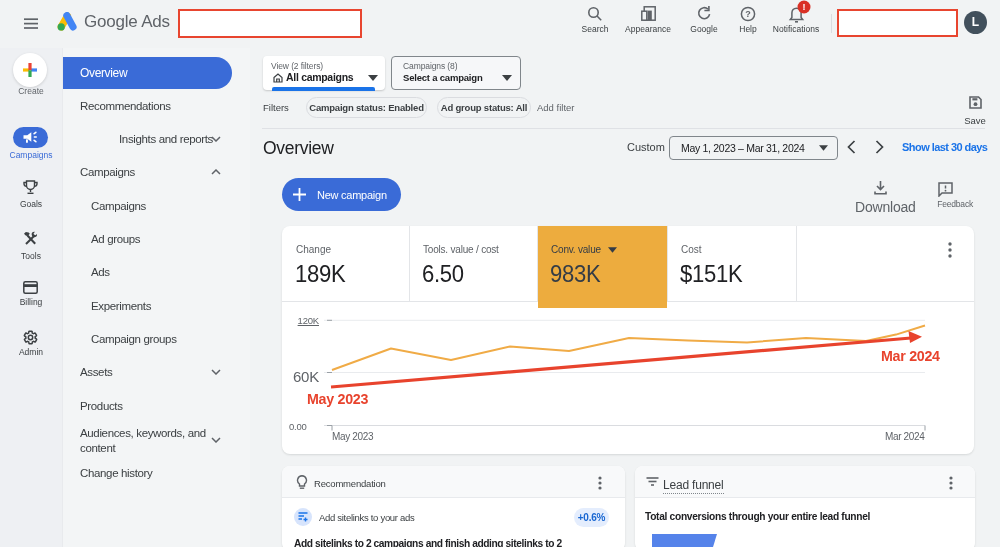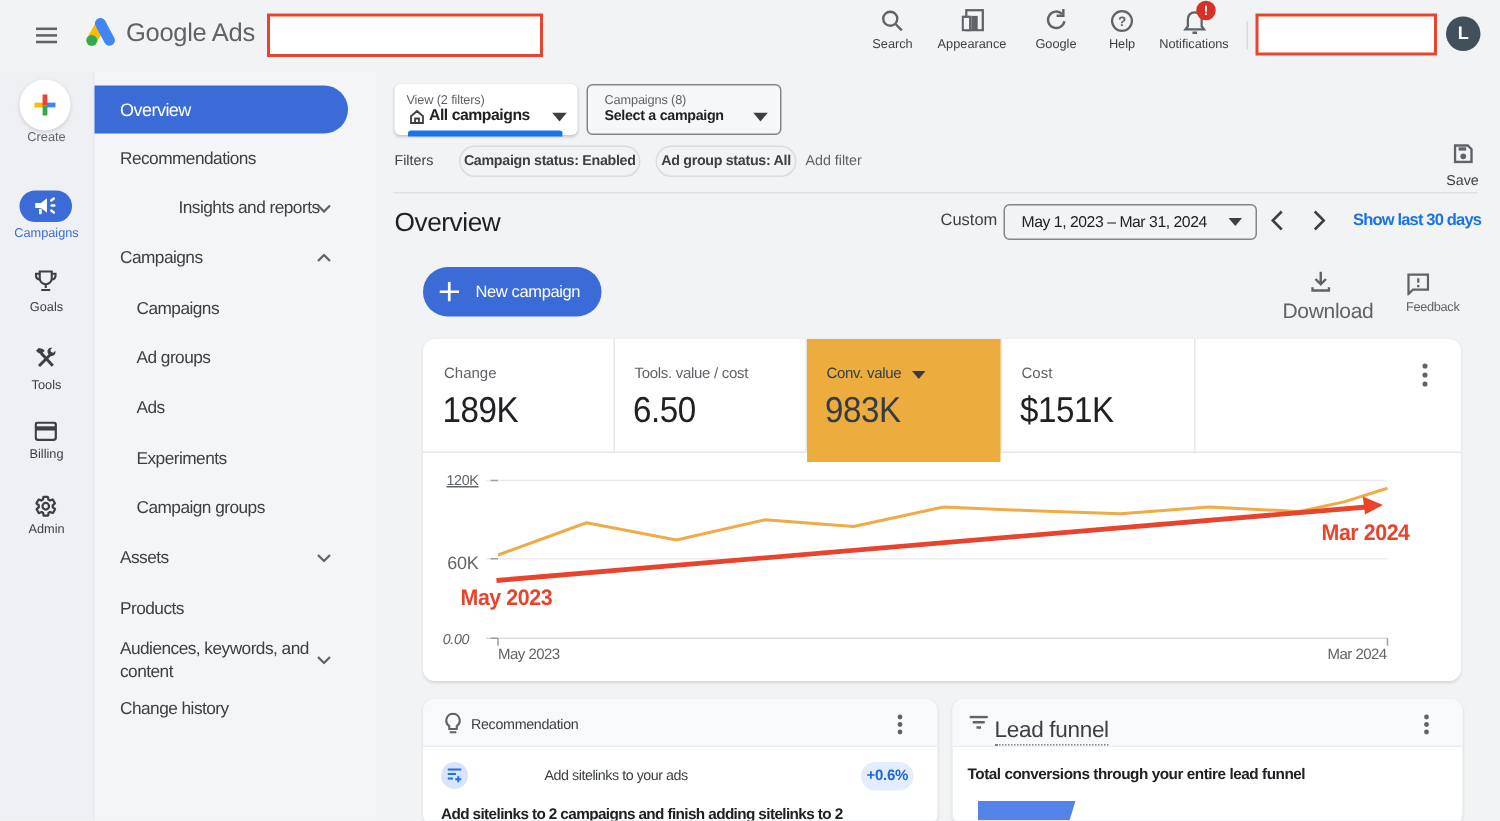--- a/index.html
+++ b/index.html
@@ -266,7 +266,7 @@
 </svg>
 
 <div class="abs" style="left:289px;top:315px;width:30px;font-size:9.5px;letter-spacing:-0.2px;color:#5f6368;text-align:right;text-decoration:underline;">120K</div>
-<div class="abs" style="left:289px;top:368px;width:30px;font-size:12px;letter-spacing:-0.2px;color:#5f6368;text-align:right;">60K</div>
+<div class="abs" style="left:289px;top:368px;width:30px;font-size:15px;letter-spacing:-0.2px;color:#5f6368;text-align:right;">60K</div>
 <div class="abs" style="left:289px;top:420.5px;width:30px;font-size:9.5px;letter-spacing:-0.2px;color:#5f6368;text-align:center;font-style:italic;">0.00</div>
 <div class="abs" style="left:332px;top:431px;font-size:10px;letter-spacing:-0.35px;color:#5f6368;">May 2023</div>
 <div class="abs" style="left:885px;top:431px;font-size:10px;letter-spacing:-0.35px;color:#5f6368;">Mar 2024</div>

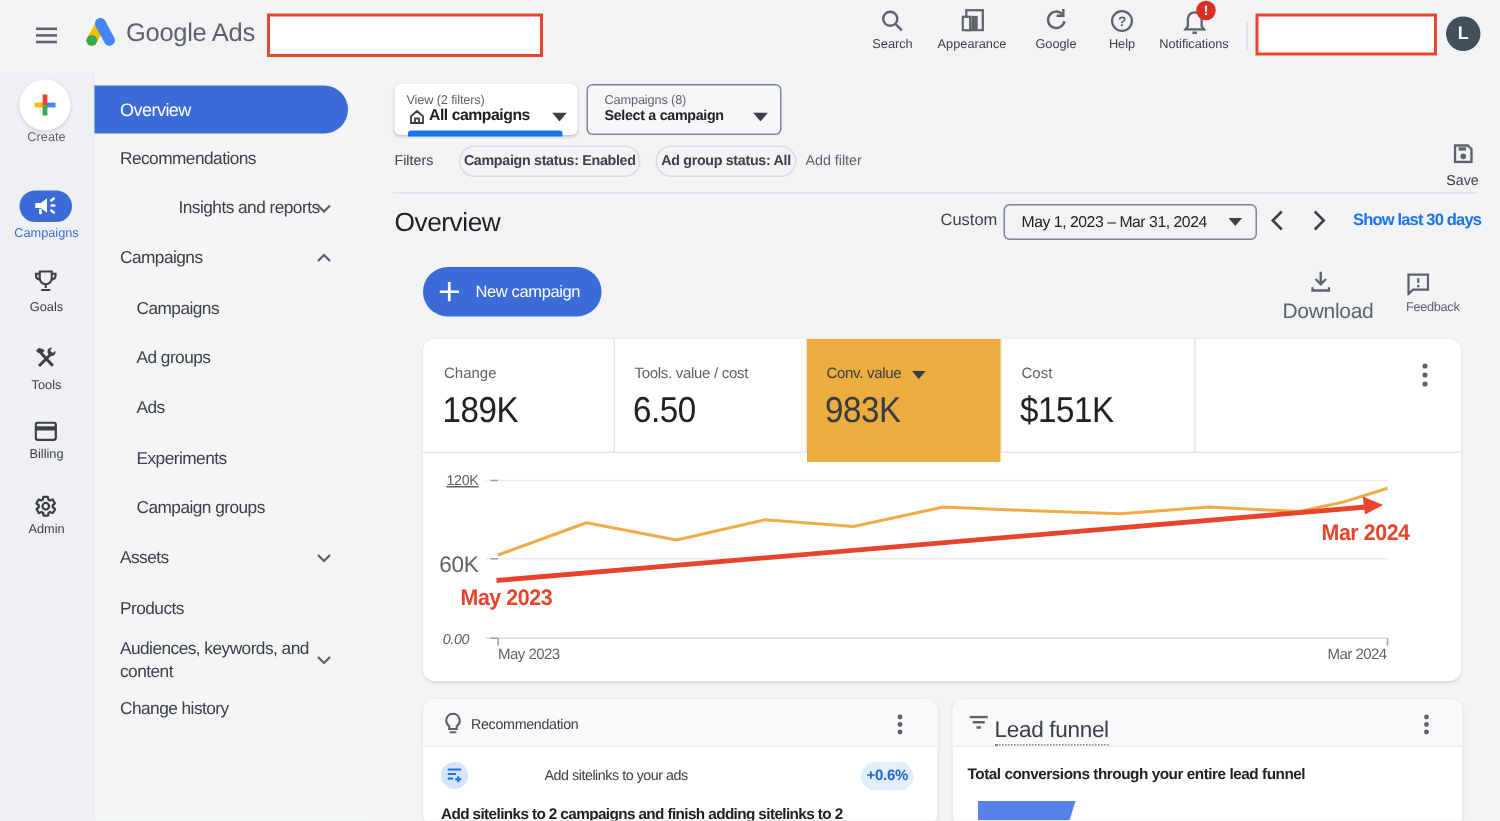--- a/index.html
+++ b/index.html
@@ -267,7 +267,7 @@
 
 <div class="abs" style="left:289px;top:315px;width:30px;font-size:9.5px;letter-spacing:-0.2px;color:#5f6368;text-align:right;text-decoration:underline;">120K</div>
 <div class="abs" style="left:289px;top:368px;width:30px;font-size:15px;letter-spacing:-0.2px;color:#5f6368;text-align:right;">60K</div>
-<div class="abs" style="left:289px;top:420.5px;width:30px;font-size:9.5px;letter-spacing:-0.2px;color:#5f6368;text-align:center;font-style:italic;">0.00</div>
+<div class="abs" style="left:289px;top:420.5px;width:30px;font-size:9.5px;letter-spacing:-0.2px;color:#5f6368;text-align:left;">0.00</div>
 <div class="abs" style="left:332px;top:431px;font-size:10px;letter-spacing:-0.35px;color:#5f6368;">May 2023</div>
 <div class="abs" style="left:885px;top:431px;font-size:10px;letter-spacing:-0.35px;color:#5f6368;">Mar 2024</div>
 

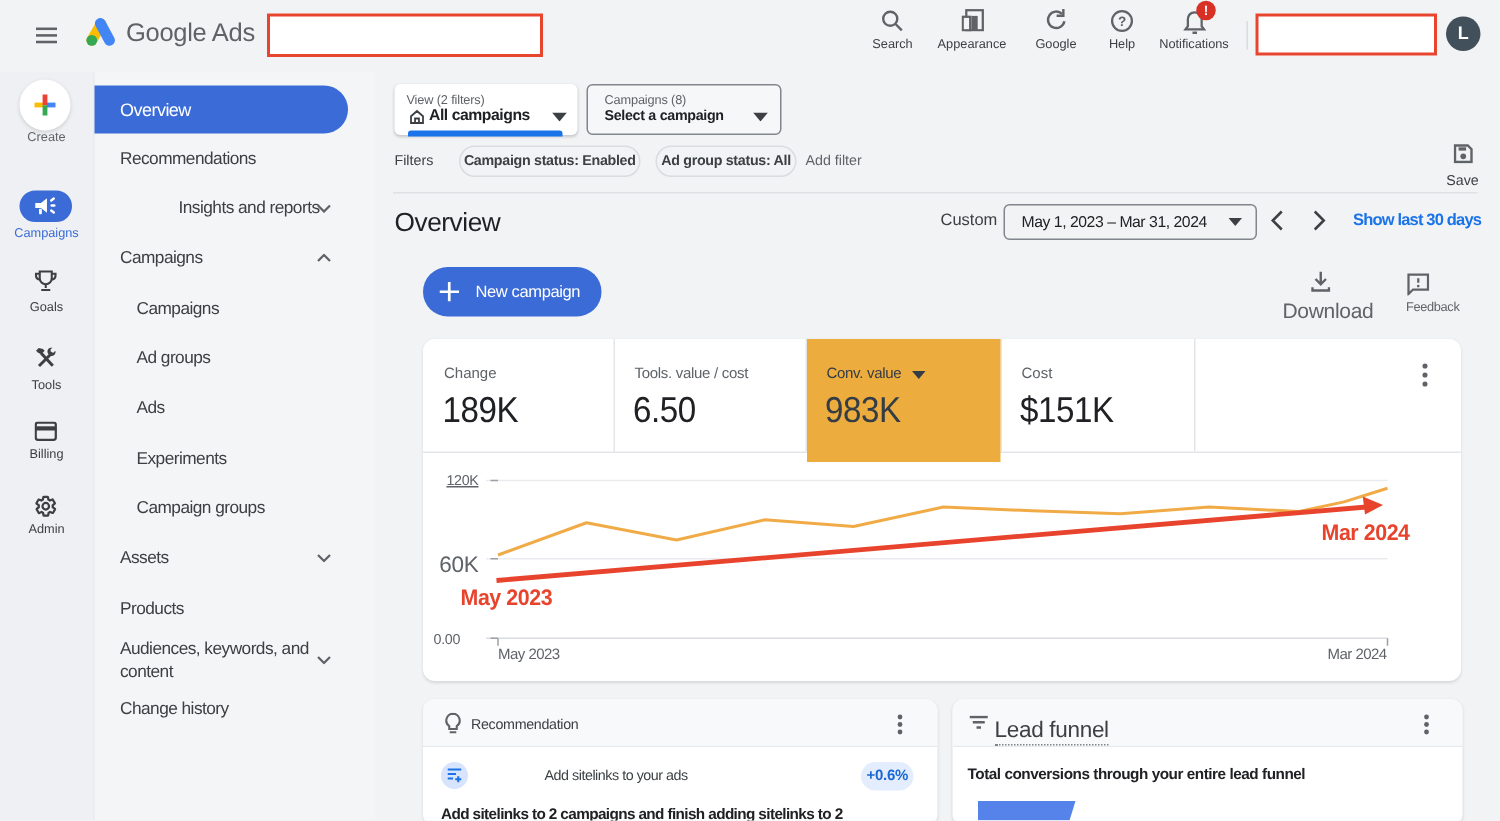--- a/index.html
+++ b/index.html
@@ -302,7 +302,7 @@
   <line x1="2.5" y1="4.5" x2="10.5" y2="4.5" stroke="#5f6368" stroke-width="1.6"></line>
   <line x1="5" y1="8" x2="8" y2="8" stroke="#5f6368" stroke-width="1.6"></line>
 </svg>
-<div class="abs" style="left:663px;top:478px;font-size:15px;letter-spacing:-0.2px;color:#3c4043;border-bottom:1px dotted #80868b;padding-bottom:1px;">Lead funnel</div>
+<div class="abs" style="left:663px;top:478px;font-size:12px;letter-spacing:-0.2px;color:#3c4043;border-bottom:1px dotted #80868b;padding-bottom:1px;">Lead funnel</div>
 <svg class="abs" style="left:949px;top:476px;" width="4" height="14" viewBox="0 0 4 14">
   <circle cx="2" cy="2" r="1.6" fill="#5f6368"></circle>
     <circle cx="2" cy="7" r="1.6" fill="#5f6368"></circle>

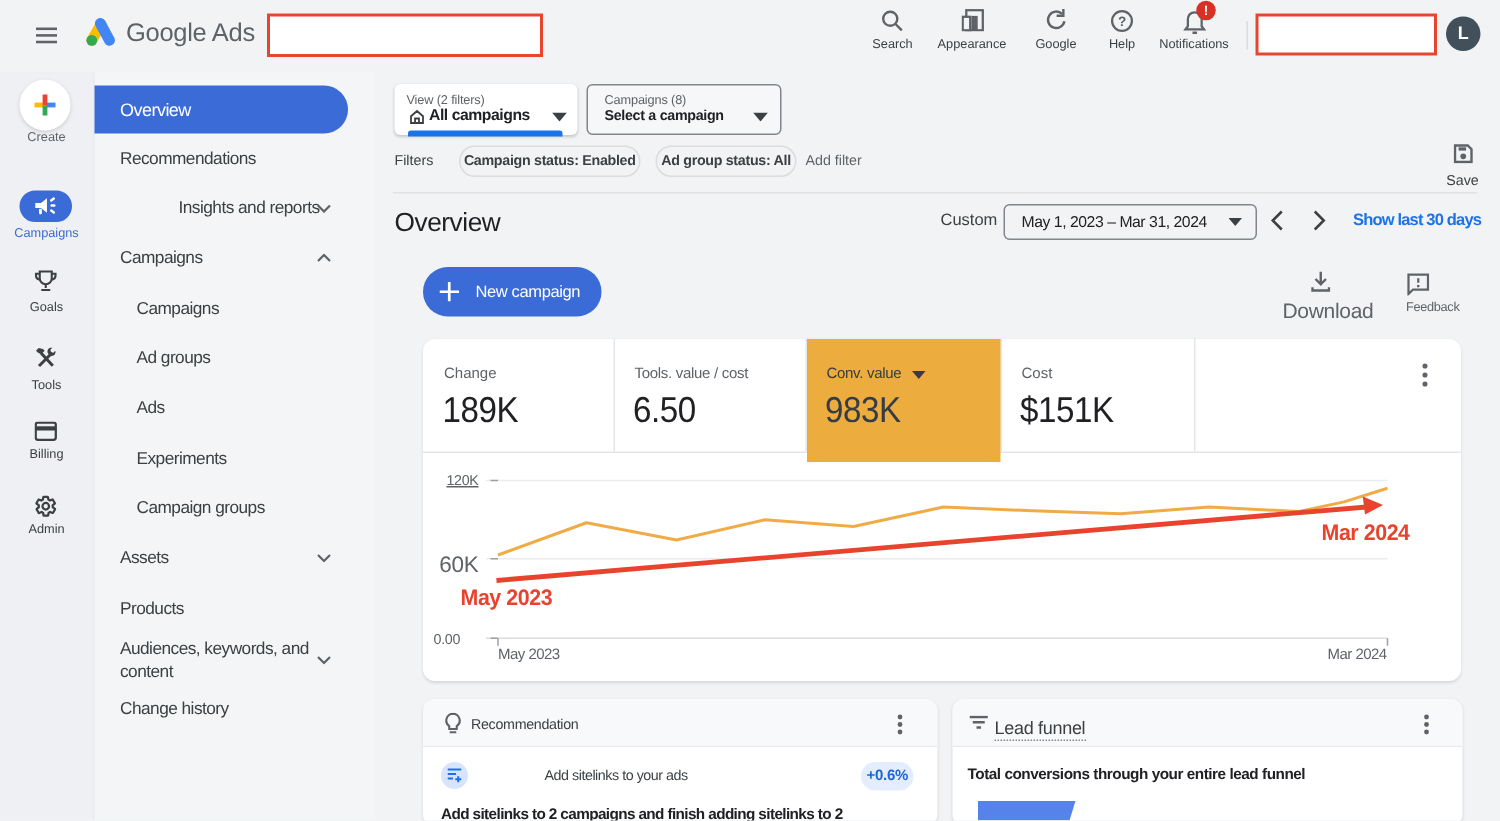--- a/index.html
+++ b/index.html
@@ -291,7 +291,7 @@
   <path d="M0.5 1 L9.5 1 M0.5 4 L6 4 M0.5 7 L4 7" stroke="#1a73e8" stroke-width="1.4"></path>
   <path d="M7.5 5.5 L7.5 9.5 M5.5 7.5 L9.5 7.5" stroke="#1a73e8" stroke-width="1.4"></path>
 </svg>
-<div class="abs" style="left:319px;top:512px;font-size:9.5px;letter-spacing:-0.3px;color:#3c4043;margin-left:44px;">Add sitelinks to your ads</div>
+<div class="abs" style="left:319px;top:512px;font-size:9.5px;letter-spacing:-0.3px;color:#3c4043;">Add sitelinks to your ads</div>
 <div class="abs" style="left:574px;top:508px;width:35px;height:19px;border-radius:10px;background:#e4edfd;color:#1967d2;font-size:10px;font-weight:bold;text-align:center;line-height:19px;letter-spacing:-0.2px;">+0.6%</div>
 <div class="abs" style="left:294px;top:538px;font-size:10.2px;font-weight:bold;color:#202124;letter-spacing:-0.4px;white-space:nowrap;">Add sitelinks to 2 campaigns and finish adding sitelinks to 2</div>
 

